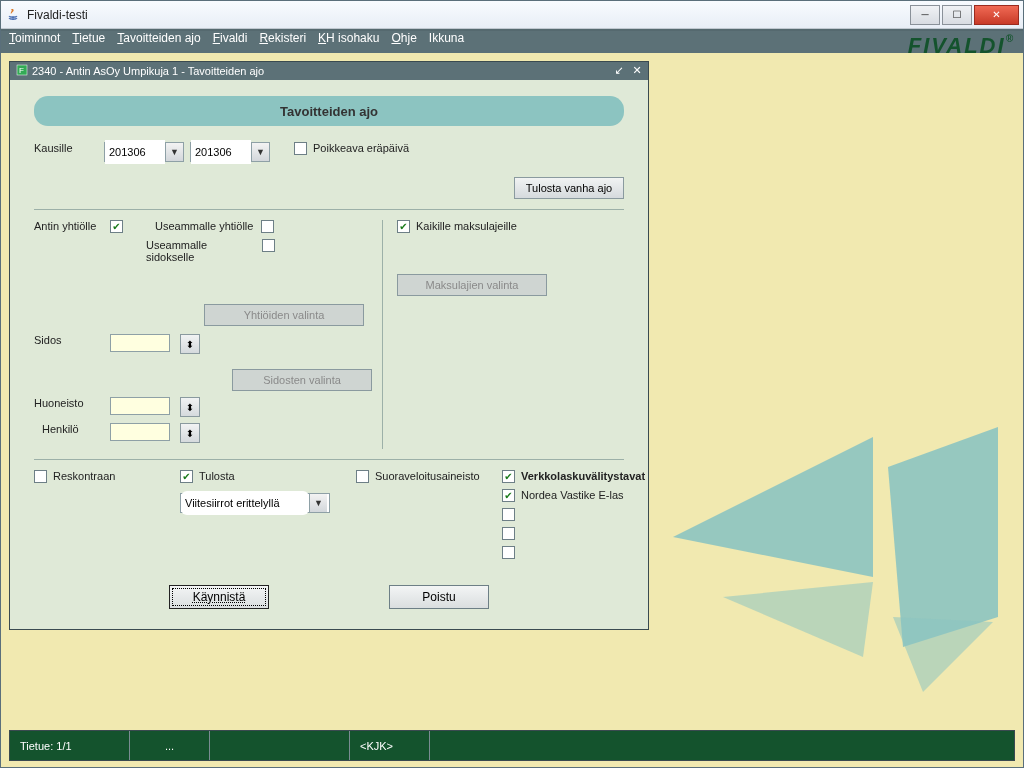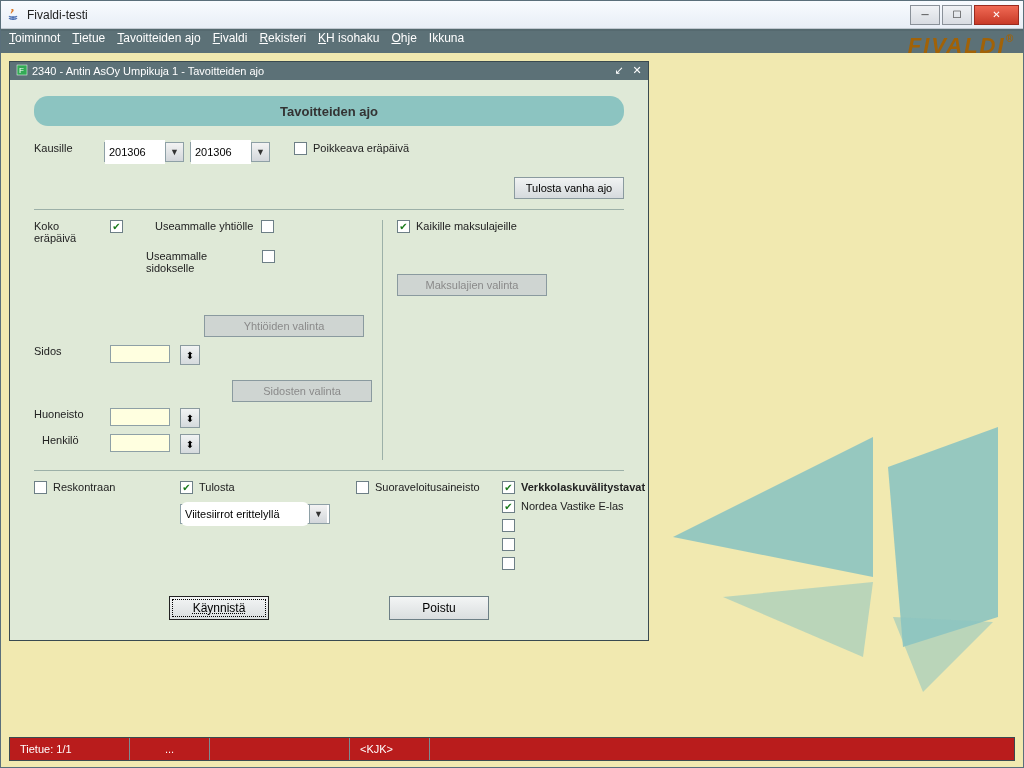--- a/index.html
+++ b/index.html
@@ -17,7 +17,7 @@
   .menubar { height:22px; background:#5c7177; display:flex; padding:0 8px; color:#fff; font-size:12px; }
   .menubar .menu-item { margin-right:12px; cursor:default; }
   .menubar .menu-item span.u { text-decoration:underline; }
-  .brand { position:absolute; right:8px; top:2px; font-family: Arial, sans-serif; font-weight:bold; font-style:italic; font-size:22px; color:#a16207; letter-spacing:2px; }
+  .brand { position:absolute; right:8px; top:2px; font-family: Arial, sans-serif; font-weight:bold; font-style:italic; font-size:22px; color:#14532d; letter-spacing:2px; }
   .brand sup { font-size:10px; vertical-align:top; }
 
   .background-deco { position:absolute; right:20px; bottom:60px; width:340px; height:300px; pointer-events:none; }

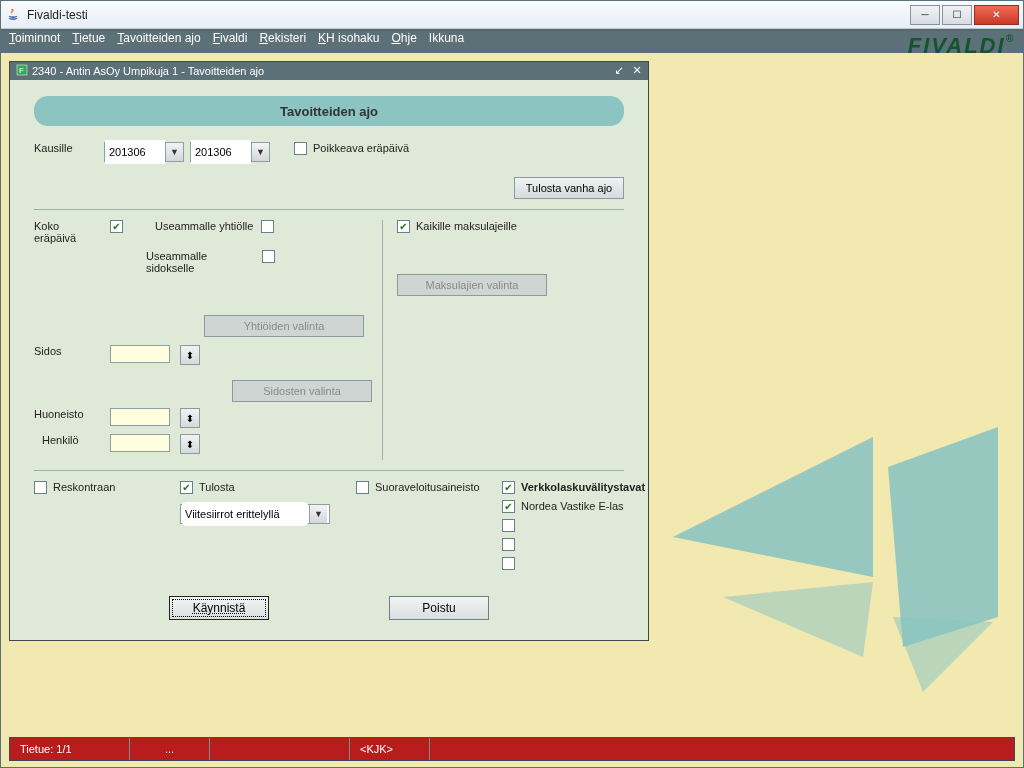--- a/index.html
+++ b/index.html
@@ -143,7 +143,7 @@
           <div class="two-col">
             <div class="left">
               <div class="row">
-                <span class="label" style="width:70px;">Koko eräpäivä</span>
+                <span class="label" style="width:70px;">Antin yhtiölle</span>
                 <span class="checkbox checked"></span>
                 <span style="width:20px;"></span>
                 <span class="label" style="width:100px;">Useammalle yhtiölle</span>

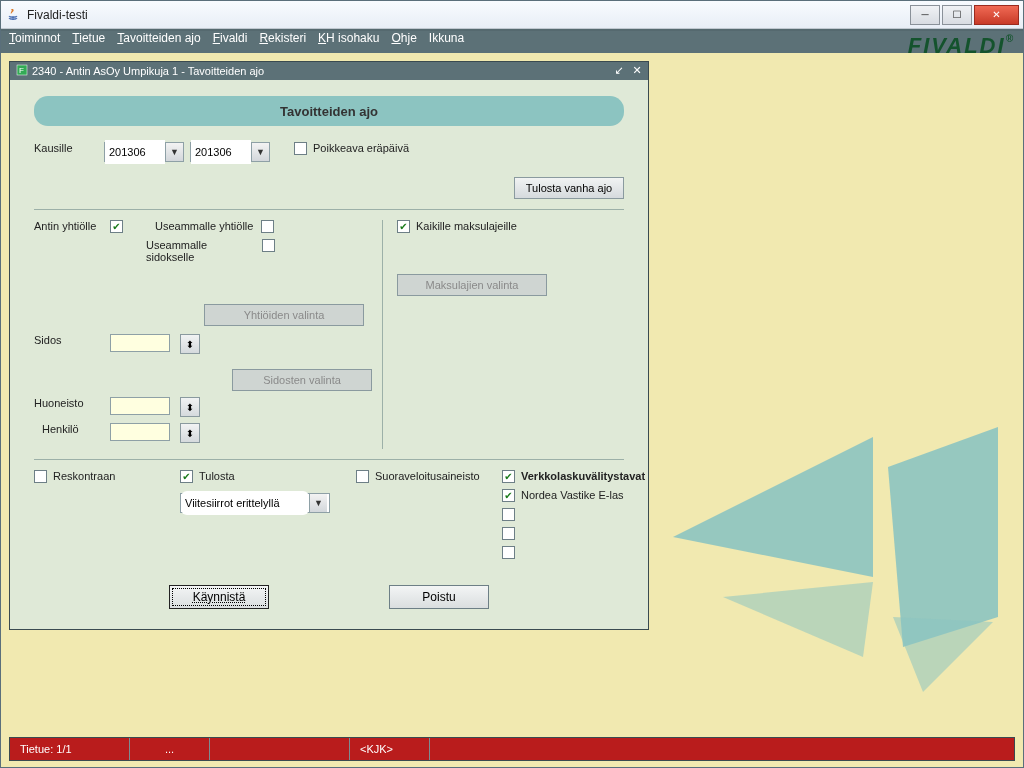--- a/index.html
+++ b/index.html
@@ -58,7 +58,7 @@
   .action-btn { border:1px solid #6d7f86; background:linear-gradient(#f3f5f5,#dadedf); font-size:12px; width:100px; height:24px; }
   .action-btn.focused { border:1px solid #222; outline:1px dotted #000; outline-offset:-4px; text-decoration:underline dotted; }
 
-  .statusbar { position:absolute; left:8px; right:8px; bottom:6px; height:24px; background:#b91c1c; color:#fff; font-size:11px; display:flex; align-items:center; border:1px solid #3a4a50; }
+  .statusbar { position:absolute; left:8px; right:8px; bottom:6px; height:31px; background:#14532d; color:#fff; font-size:11px; display:flex; align-items:center; border:1px solid #3a4a50; }
   .statusbar .cell { padding:0 10px; border-right:1px solid #7a8c92; height:100%; display:flex; align-items:center; }
   .statusbar .cell.wide { flex:0 0 120px; }
 </style>

